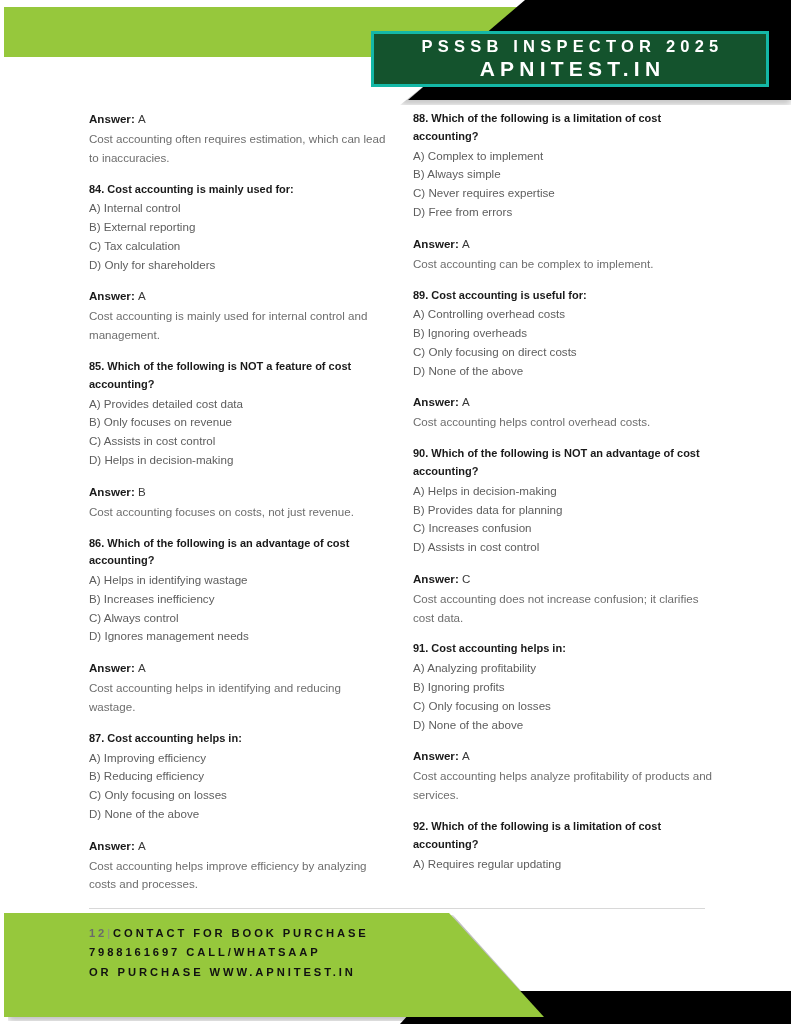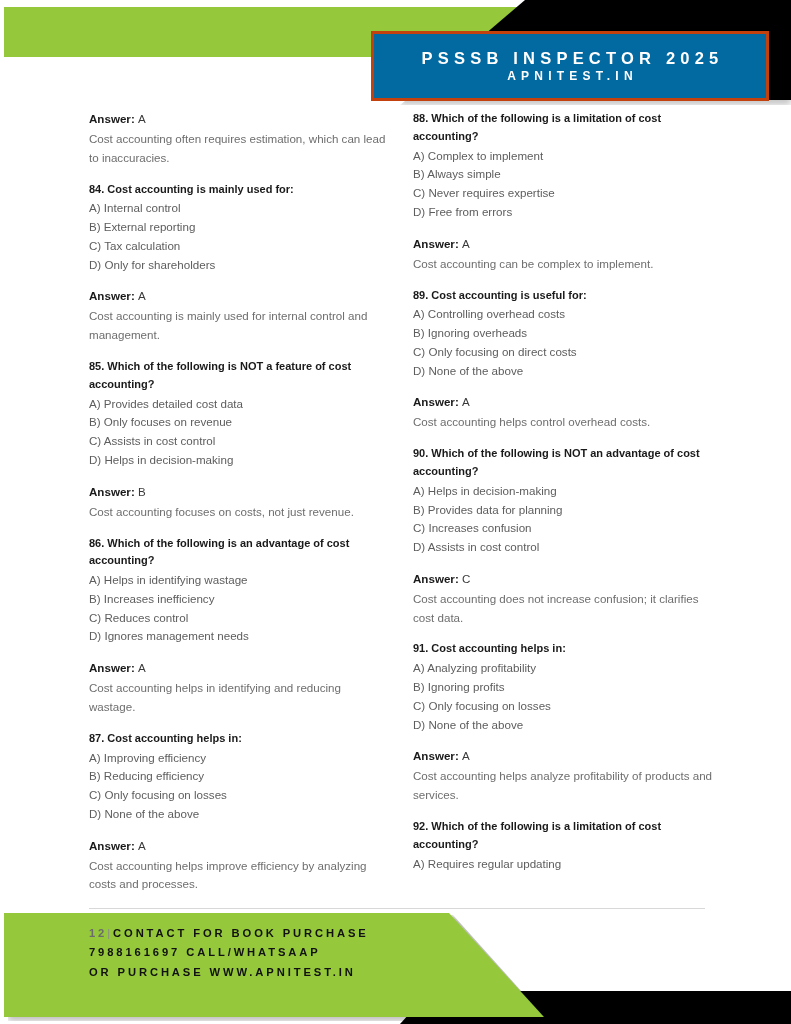--- a/index.html
+++ b/index.html
@@ -64,9 +64,9 @@
     left: 371px;
     top: 31px;
     width: 398px;
-    height: 70px;
-    border: 3px solid #c2410c;
-    background: #0369a1;
+    height: 56px;
+    border: 3px solid #14b8a6;
+    background: #14532d;
     box-sizing: border-box;
     display: flex;
     flex-direction: column;

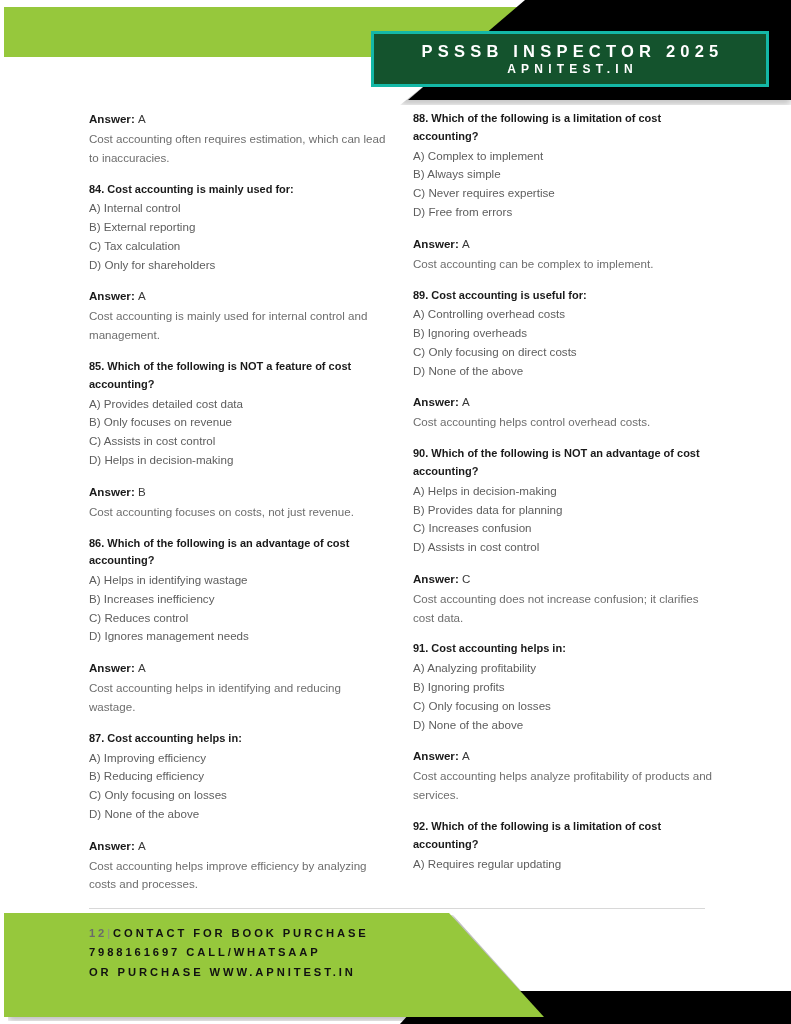--- a/index.html
+++ b/index.html
@@ -85,7 +85,7 @@
   }
   .title-line2 {
     color: #ffffff;
-    font-size: 12px;
+    font-size: 21px;
     font-weight: bold;
     letter-spacing: 5.2px;
     line-height: 1.25;

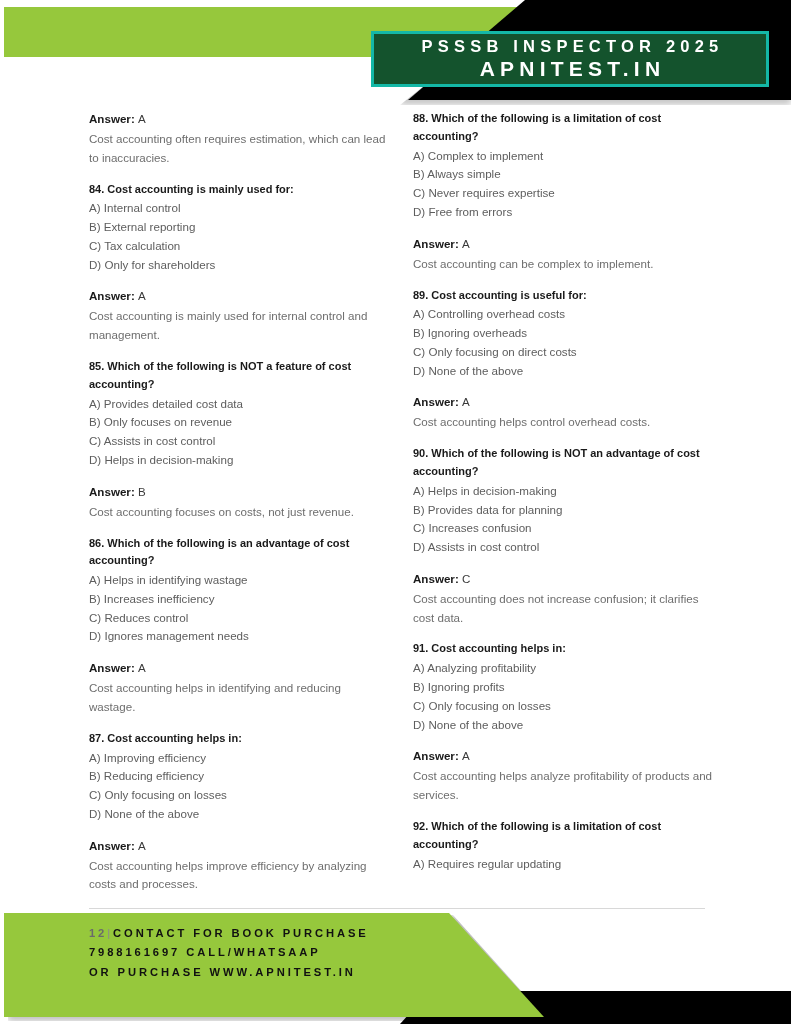--- a/index.html
+++ b/index.html
@@ -274,7 +274,7 @@
         <div class="opts">
           <p class="opt">A) Helps in identifying wastage</p>
           <p class="opt">B) Increases inefficiency</p>
-          <p class="opt">C) Reduces control</p>
+          <p class="opt">C) Always control</p>
           <p class="opt">D) Ignores management needs</p>
         </div>
         <p class="ans-line">

